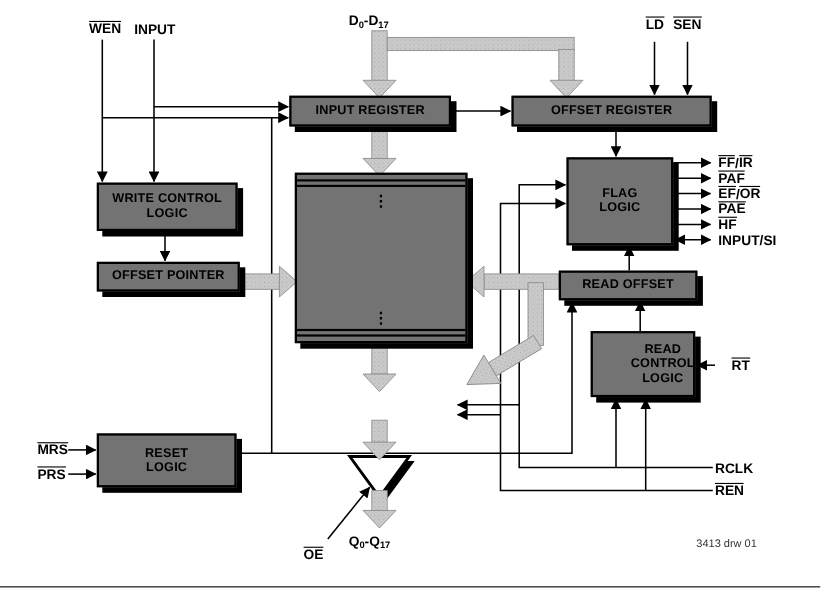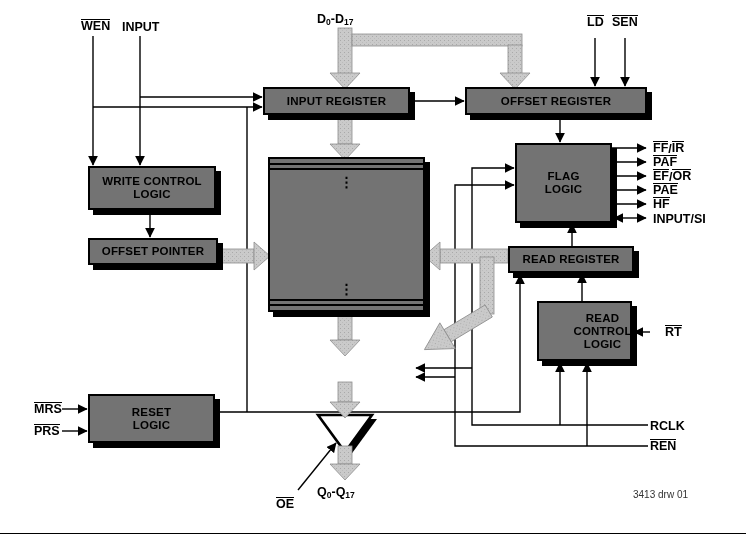--- a/index.html
+++ b/index.html
@@ -158,7 +158,7 @@
     <span>LOGIC</span>
   </div>
 
-  <div class="box" style="left:508px; top:246px; width:126px; height:27px;">READ REGISTER</div>
+  <div class="box" style="left:508px; top:246px; width:126px; height:27px;">READ OFFSET</div>
 
   <div class="box" style="left:537px; top:301px; width:95px; height:60px;padding-left:36px;">
     <span>READ</span>

